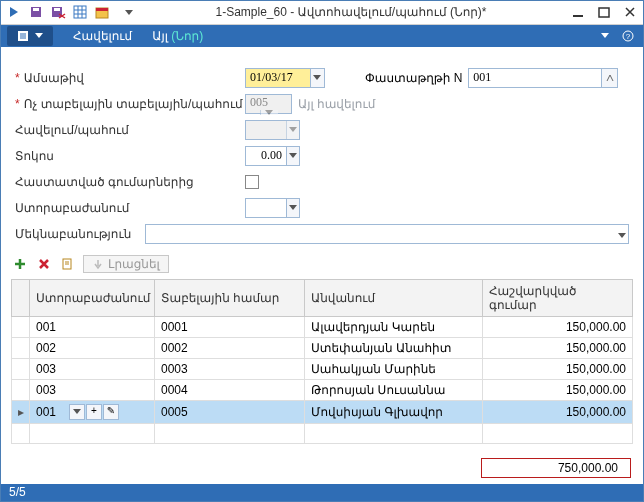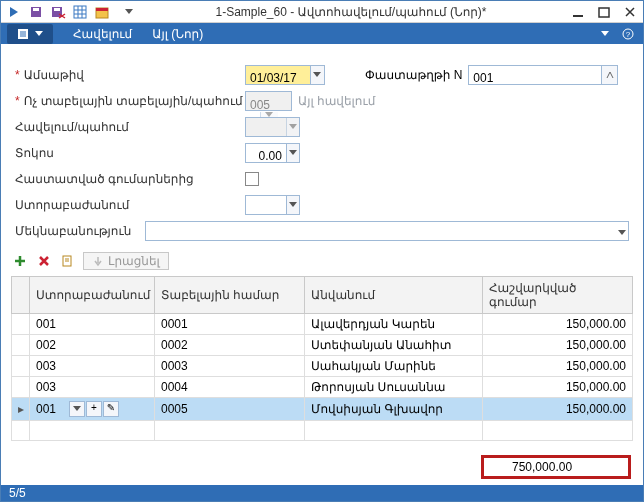--- a/index.html
+++ b/index.html
@@ -123,7 +123,7 @@
     <span class="tab">Հավելում</span>
     <span class="tab">
       <span>Այլ</span>
-      <span style="color:#ffffff;text-align:right;">(Նոր)</span>
+      <span style="color:#5eead4;text-align:right;">(Նոր)</span>
     </span>
     <span class="spacer"></span>
     <span class="chev white"></span>

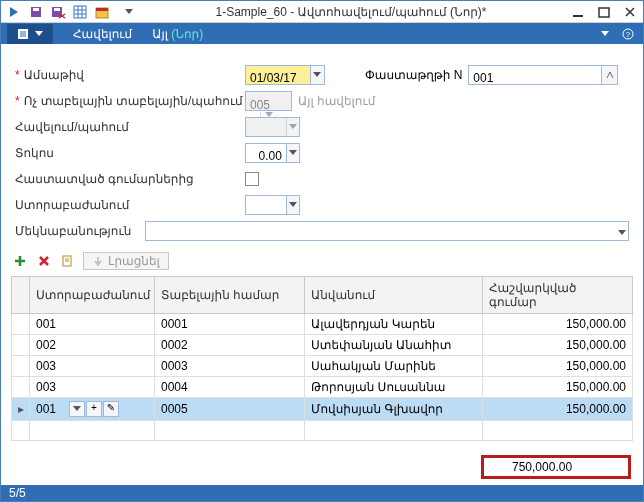--- a/index.html
+++ b/index.html
@@ -20,7 +20,7 @@
   .req { color:#c62828; margin-right:4px;}
   .input-combo { display:flex; align-items:center; border:1px solid #9fb9d6; height:20px; background:#fff;}
   .input-combo.yellow{ background:#ffef99;}
-  .input-combo input { border:none; outline:none; font-family:Liberation Sans, sans-serif; font-size:12px; padding:0 4px; background:transparent; width:100%;margin-top:6px;}
+  .input-combo input { border:none; outline:none; font-family:Liberation Serif, serif; font-size:12px; padding:0 4px; background:transparent; width:100%;}
   .input-combo .dd { width:18px; height:18px; border-left:1px solid #9fb9d6; display:flex; align-items:center; justify-content:center; background:#f4f6fa;}
   .input-combo .dd.disabled{ opacity:.5;}
   .doc-group { display:flex; align-items:center; margin-left: 40px; gap:6px;}

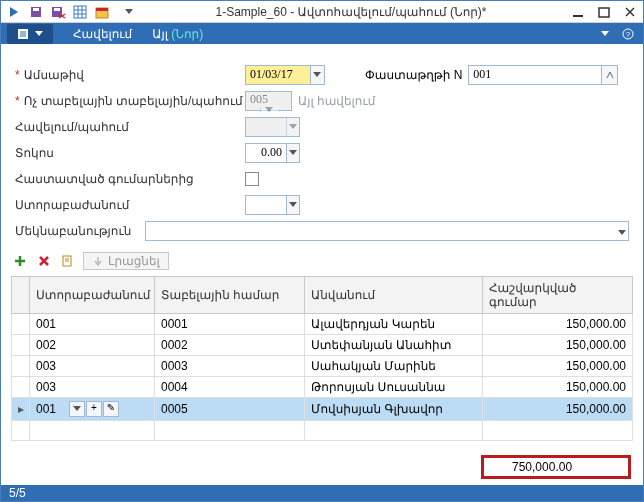--- a/index.html
+++ b/index.html
@@ -42,7 +42,7 @@
   .mini-btn{ width:16px; height:16px; border:1px solid #9fb9d6; background:#f4f6fa; font-size:10px; line-height:12px; text-align:center; margin-left:1px;}
   .empty-row td{ height:20px;}
   .total-bar{ display:flex; justify-content:flex-end; padding:6px 12px; margin-top:8px;}
-  .total-box{ border:3px solid #b91c1c; padding:2px 28px; min-width:150px; }
+  .total-box{ border:1px solid #b91c1c; padding:2px 12px; min-width:150px; text-align:right;}
   .statusbar{ height:22px; background:#2f6db5; color:#fff; display:flex; align-items:center; padding:0 8px; font-size:12px; margin-top:auto;}
   .chev{ width:0;height:0;border-left:4px solid transparent;border-right:4px solid transparent;border-top:5px solid #555; display:inline-block;}
   .chev.white{border-top-color:#fff;}

